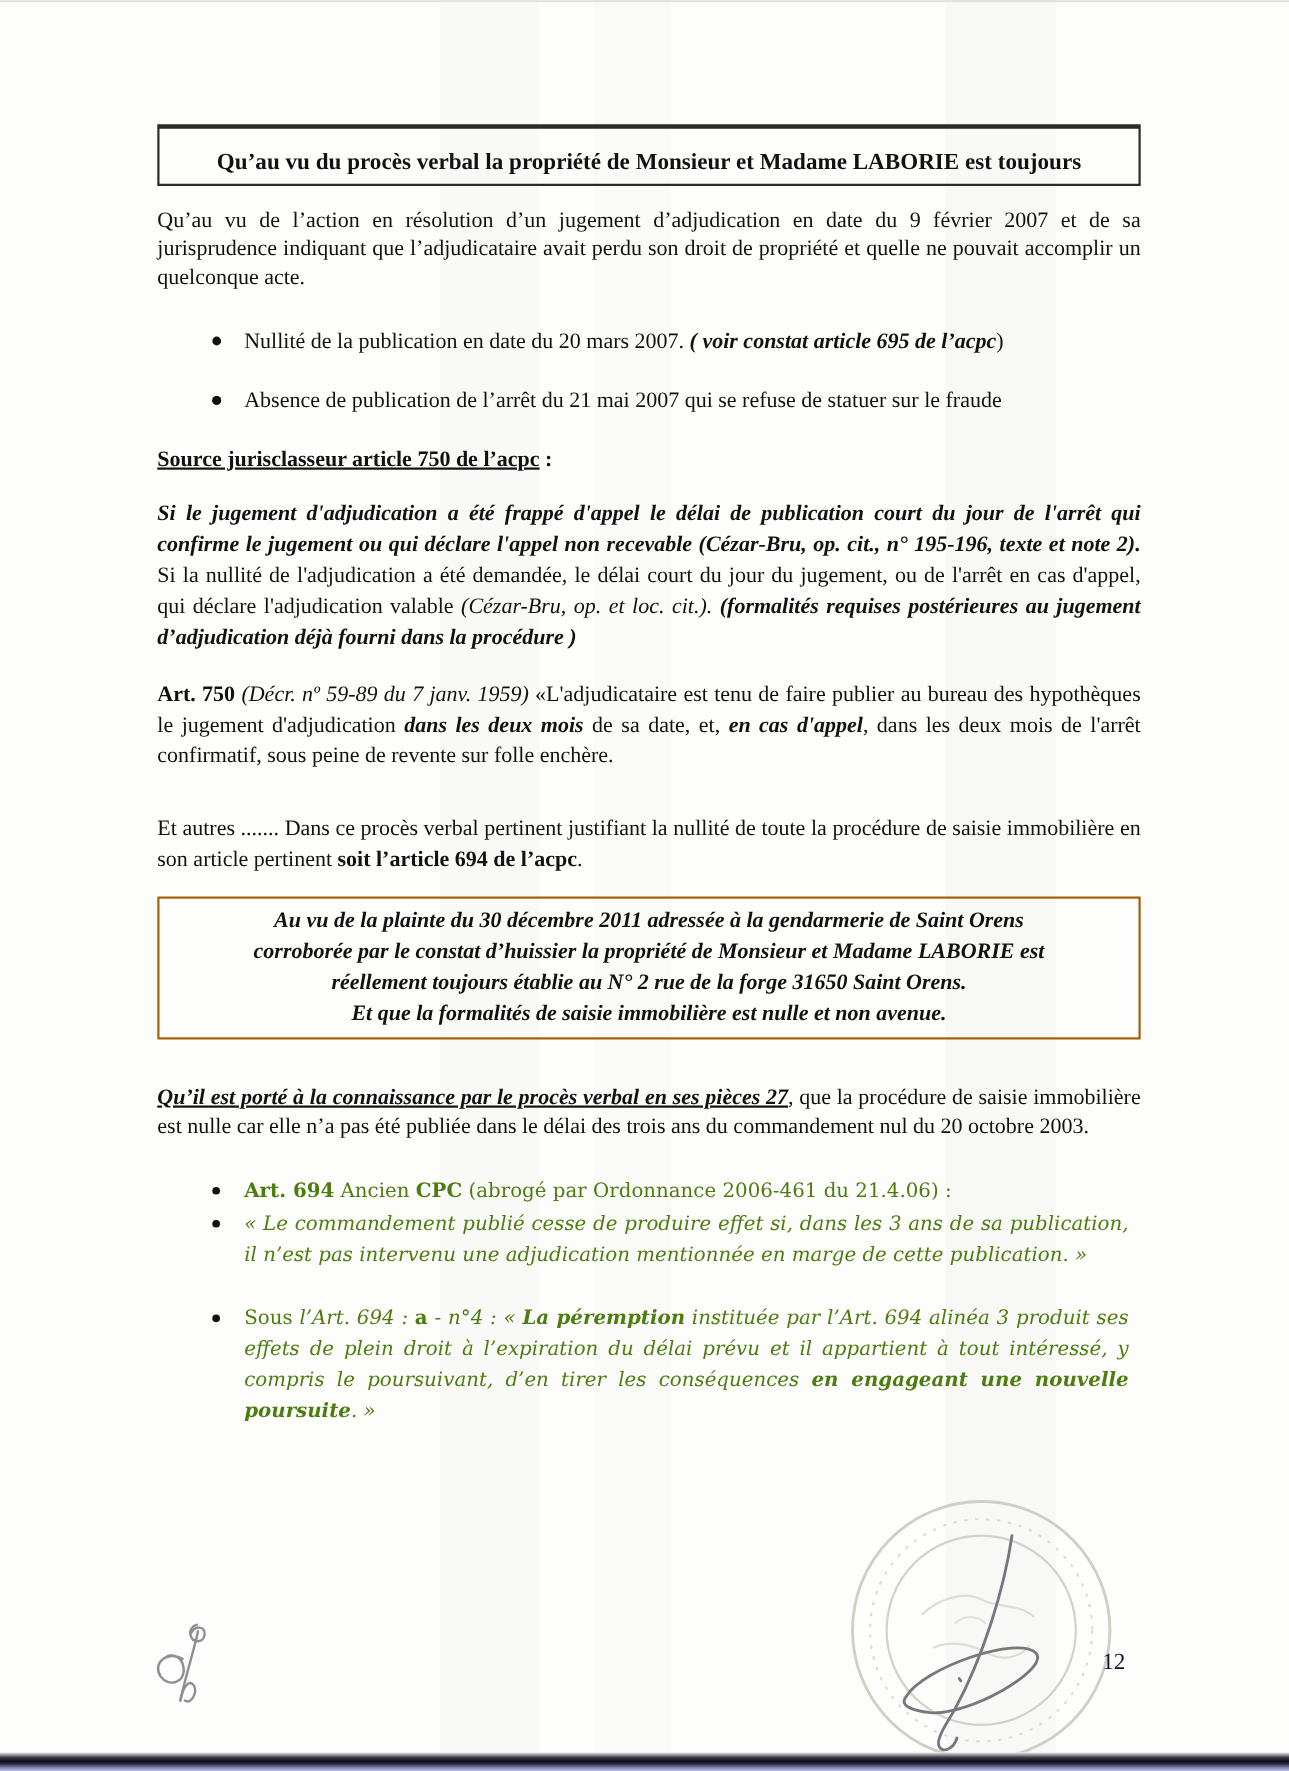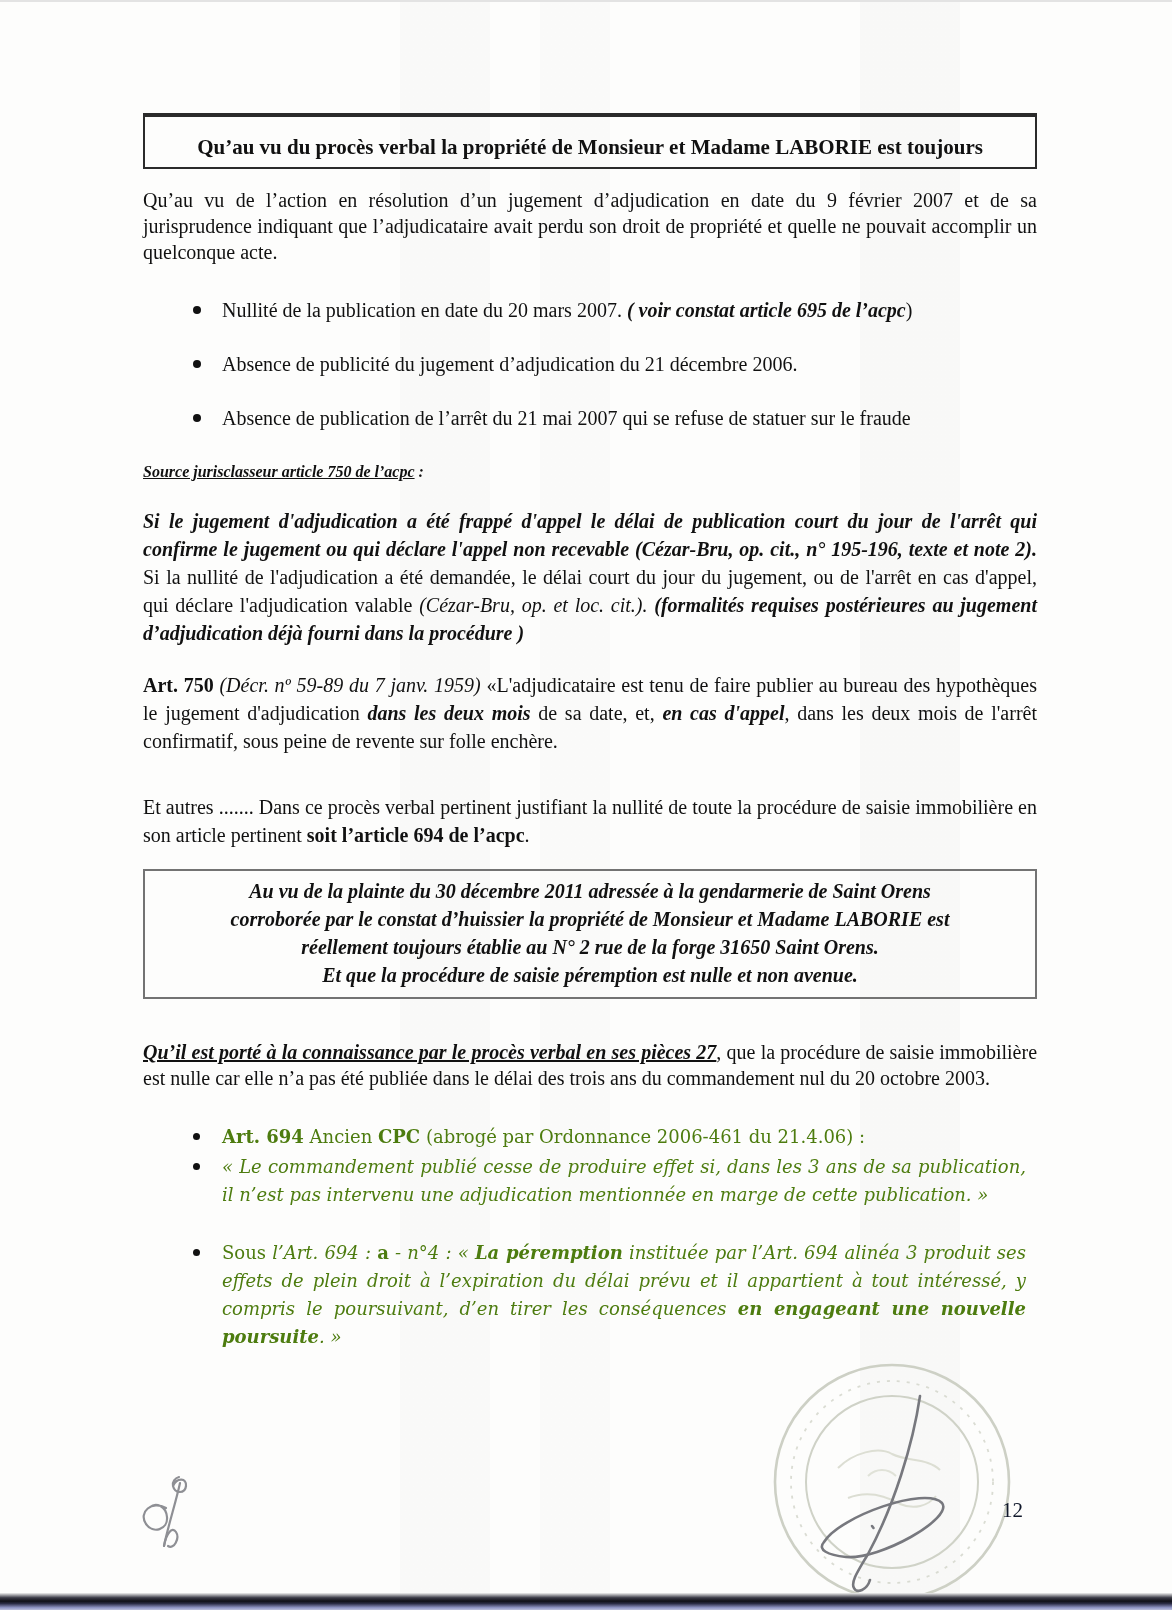--- a/index.html
+++ b/index.html
@@ -74,7 +74,6 @@
       </li>
       <li>
         <span class="dot"></span>
-        <span><span>Absence de publicité du jugement d’adjudication du 21 décembre 2006.</span></span>
       </li>
       <li>
         <span class="dot"></span>

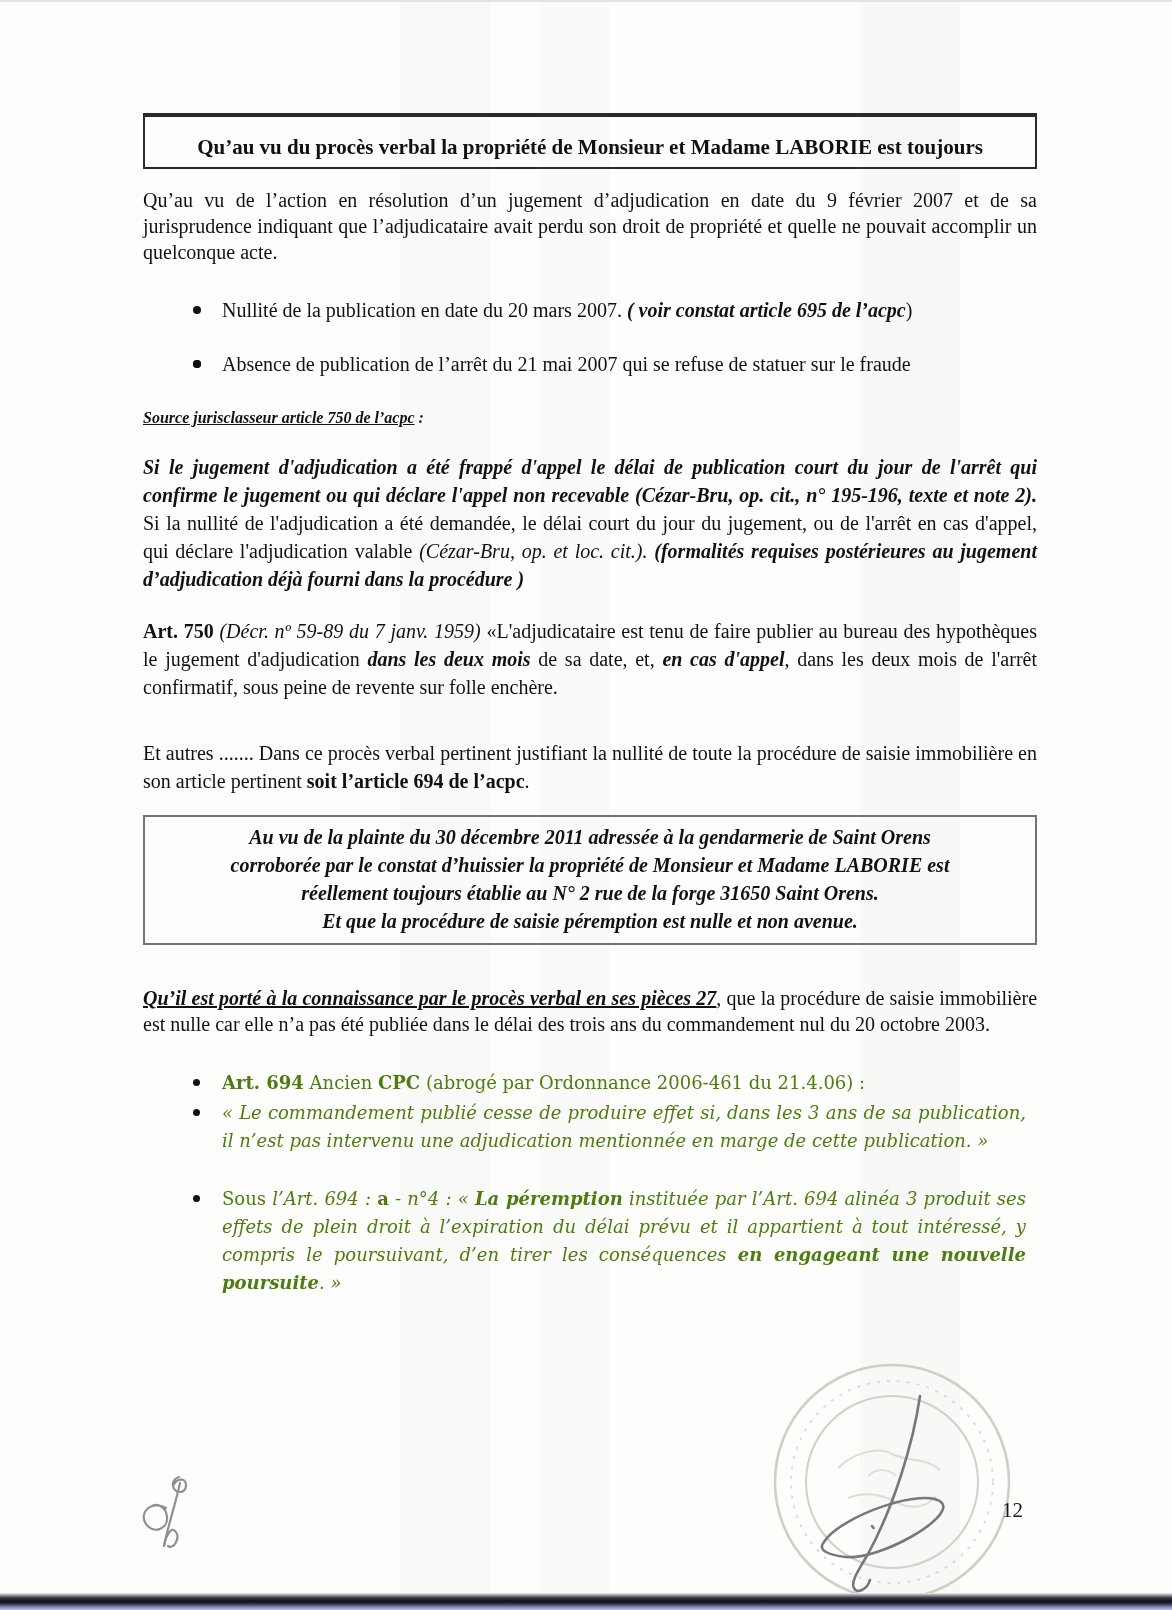--- a/index.html
+++ b/index.html
@@ -27,7 +27,7 @@
   .blist.g1 li{margin-bottom:28px;}
   .blist.g1{margin-bottom:0;}
 
-  .src-heading{margin:0 0 22px 0;font-size:16px;line-height:26px;font-style:italic;}
+  .src-heading{margin:0 0 22px 0;font-size:20px;line-height:26px;}
   .juris{margin:0 0 24px 0;}
   .art750-block{margin:0 0 38px 0;}
   .etautres{margin:0 0 20px 0;}

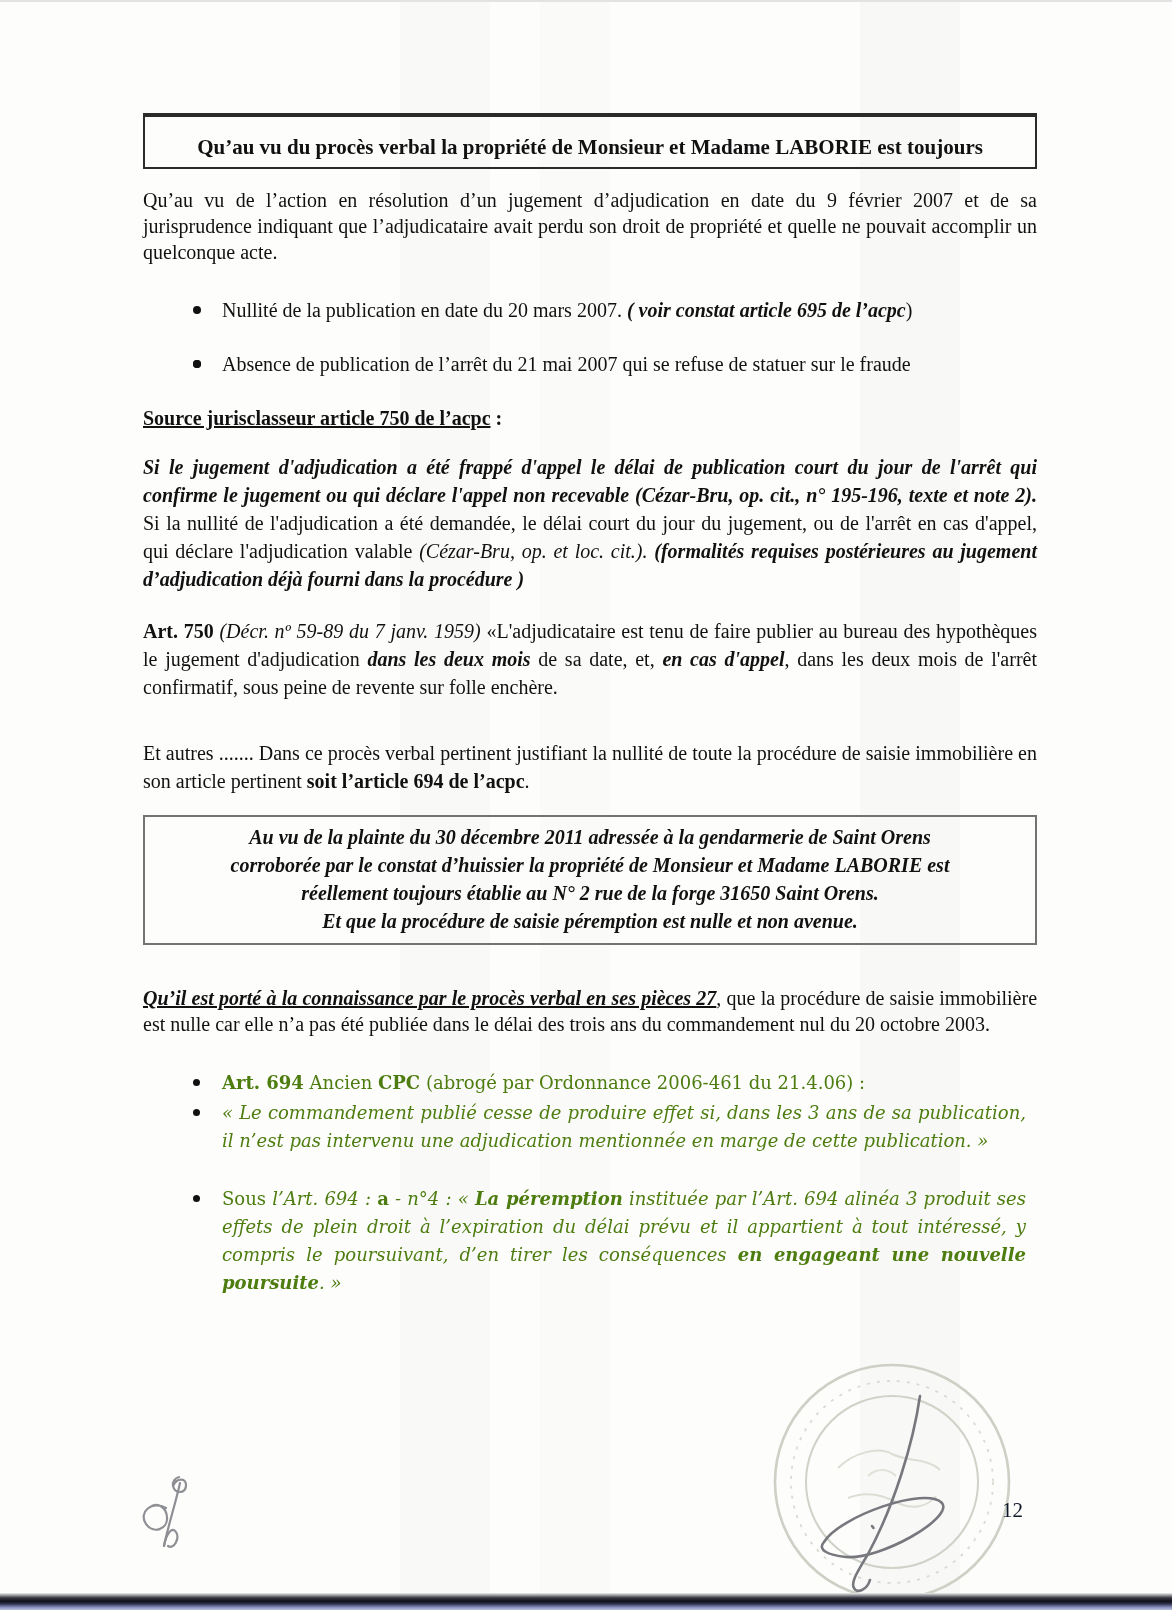--- a/index.html
+++ b/index.html
@@ -32,7 +32,7 @@
   .art750-block{margin:0 0 38px 0;}
   .etautres{margin:0 0 20px 0;}
 
-  .quote-box{border:2px solid #737373;text-align:center;font-weight:bold;font-style:italic;
+  .quote-box{border:2px solid #a16207;text-align:center;font-weight:bold;font-style:italic;
     padding:6px 16px 8px;margin:0 0 40px 0;font-size:20px;line-height:28px;}
 
   .connaissance{margin:0 0 32px 0;}

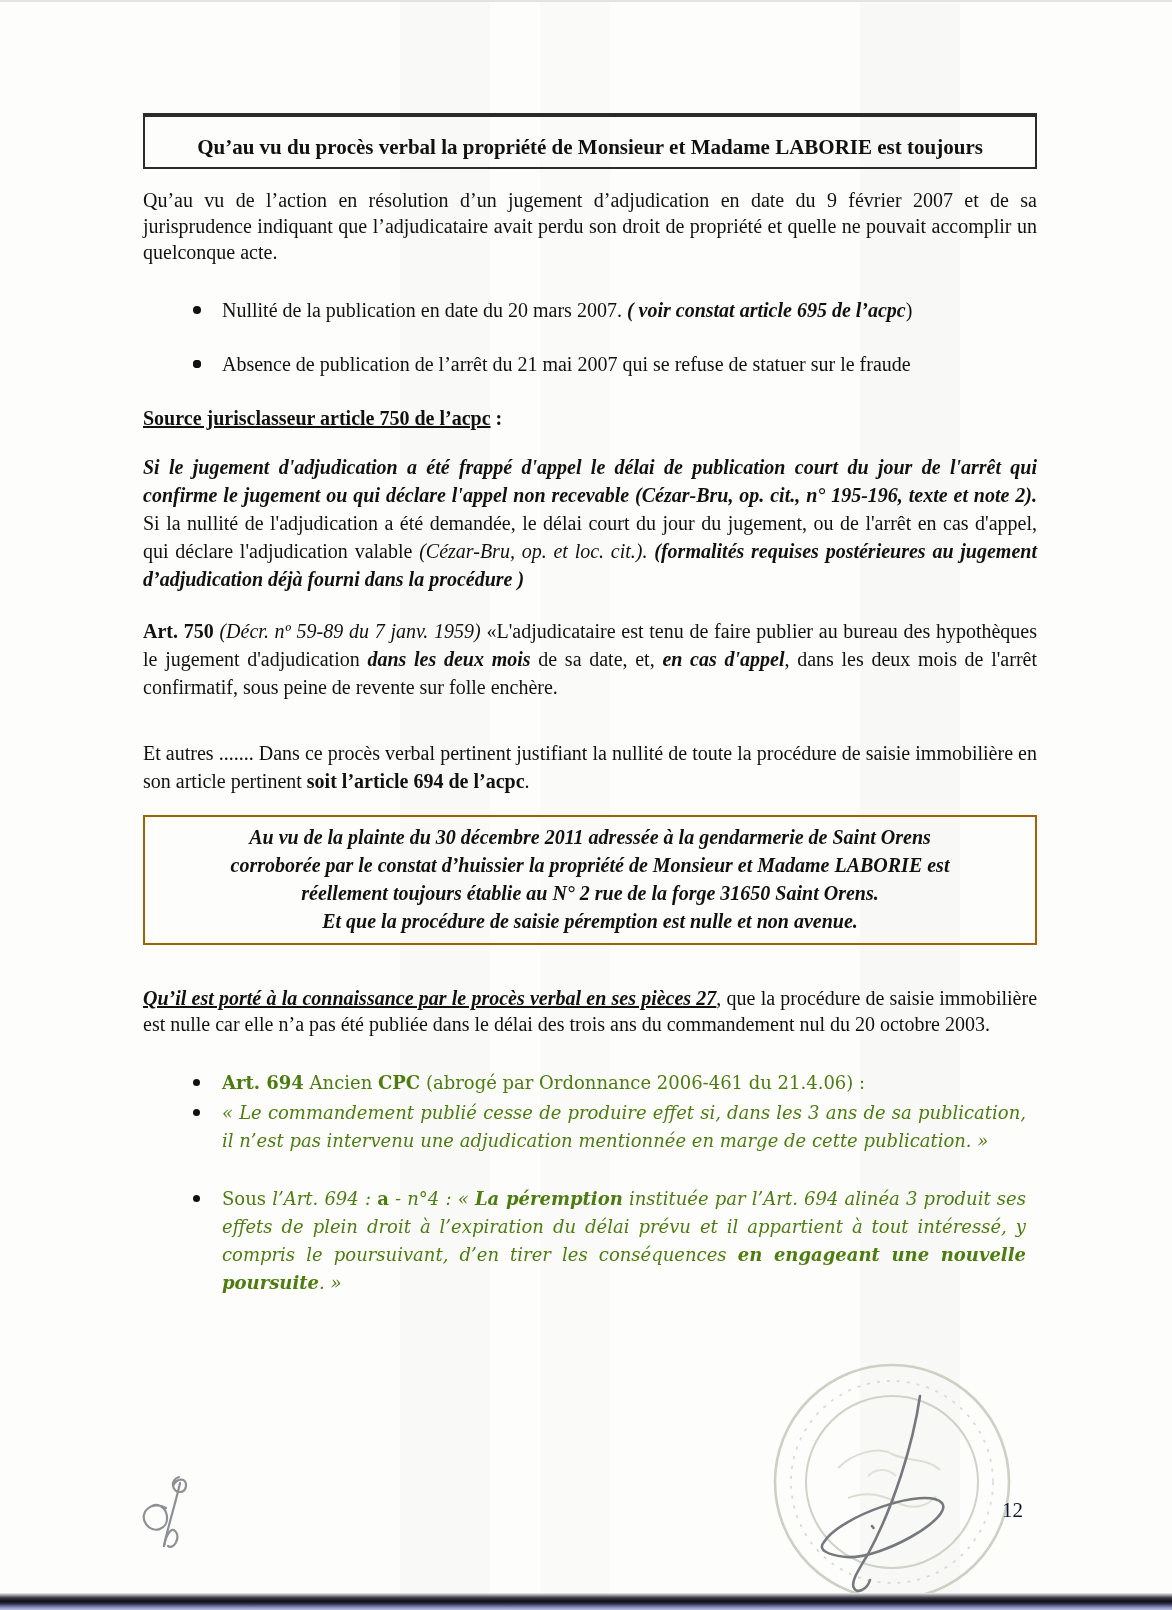--- a/index.html
+++ b/index.html
@@ -95,7 +95,7 @@
       <div>Au vu de la plainte du 30 décembre 2011 adressée à la gendarmerie de Saint Orens</div>
       <div>corroborée par le constat d’huissier la propriété de Monsieur et Madame LABORIE est</div>
       <div>réellement toujours établie au N° 2 rue de la forge 31650 Saint Orens.</div>
-      <div>Et que la procédure de saisie péremption est nulle et non avenue.</div>
+      <div>Et que la formalités de saisie immobilière est nulle et non avenue.</div>
     </div>
 
     <p class="para connaissance"><span class="b i u">Qu’il est porté à la connaissance par le procès verbal en ses pièces 27</span><span>, que la procédure de saisie immobilière est nulle car elle n’a pas été publiée dans le délai des trois ans du commandement nul du 20 octobre 2003.</span></p>

